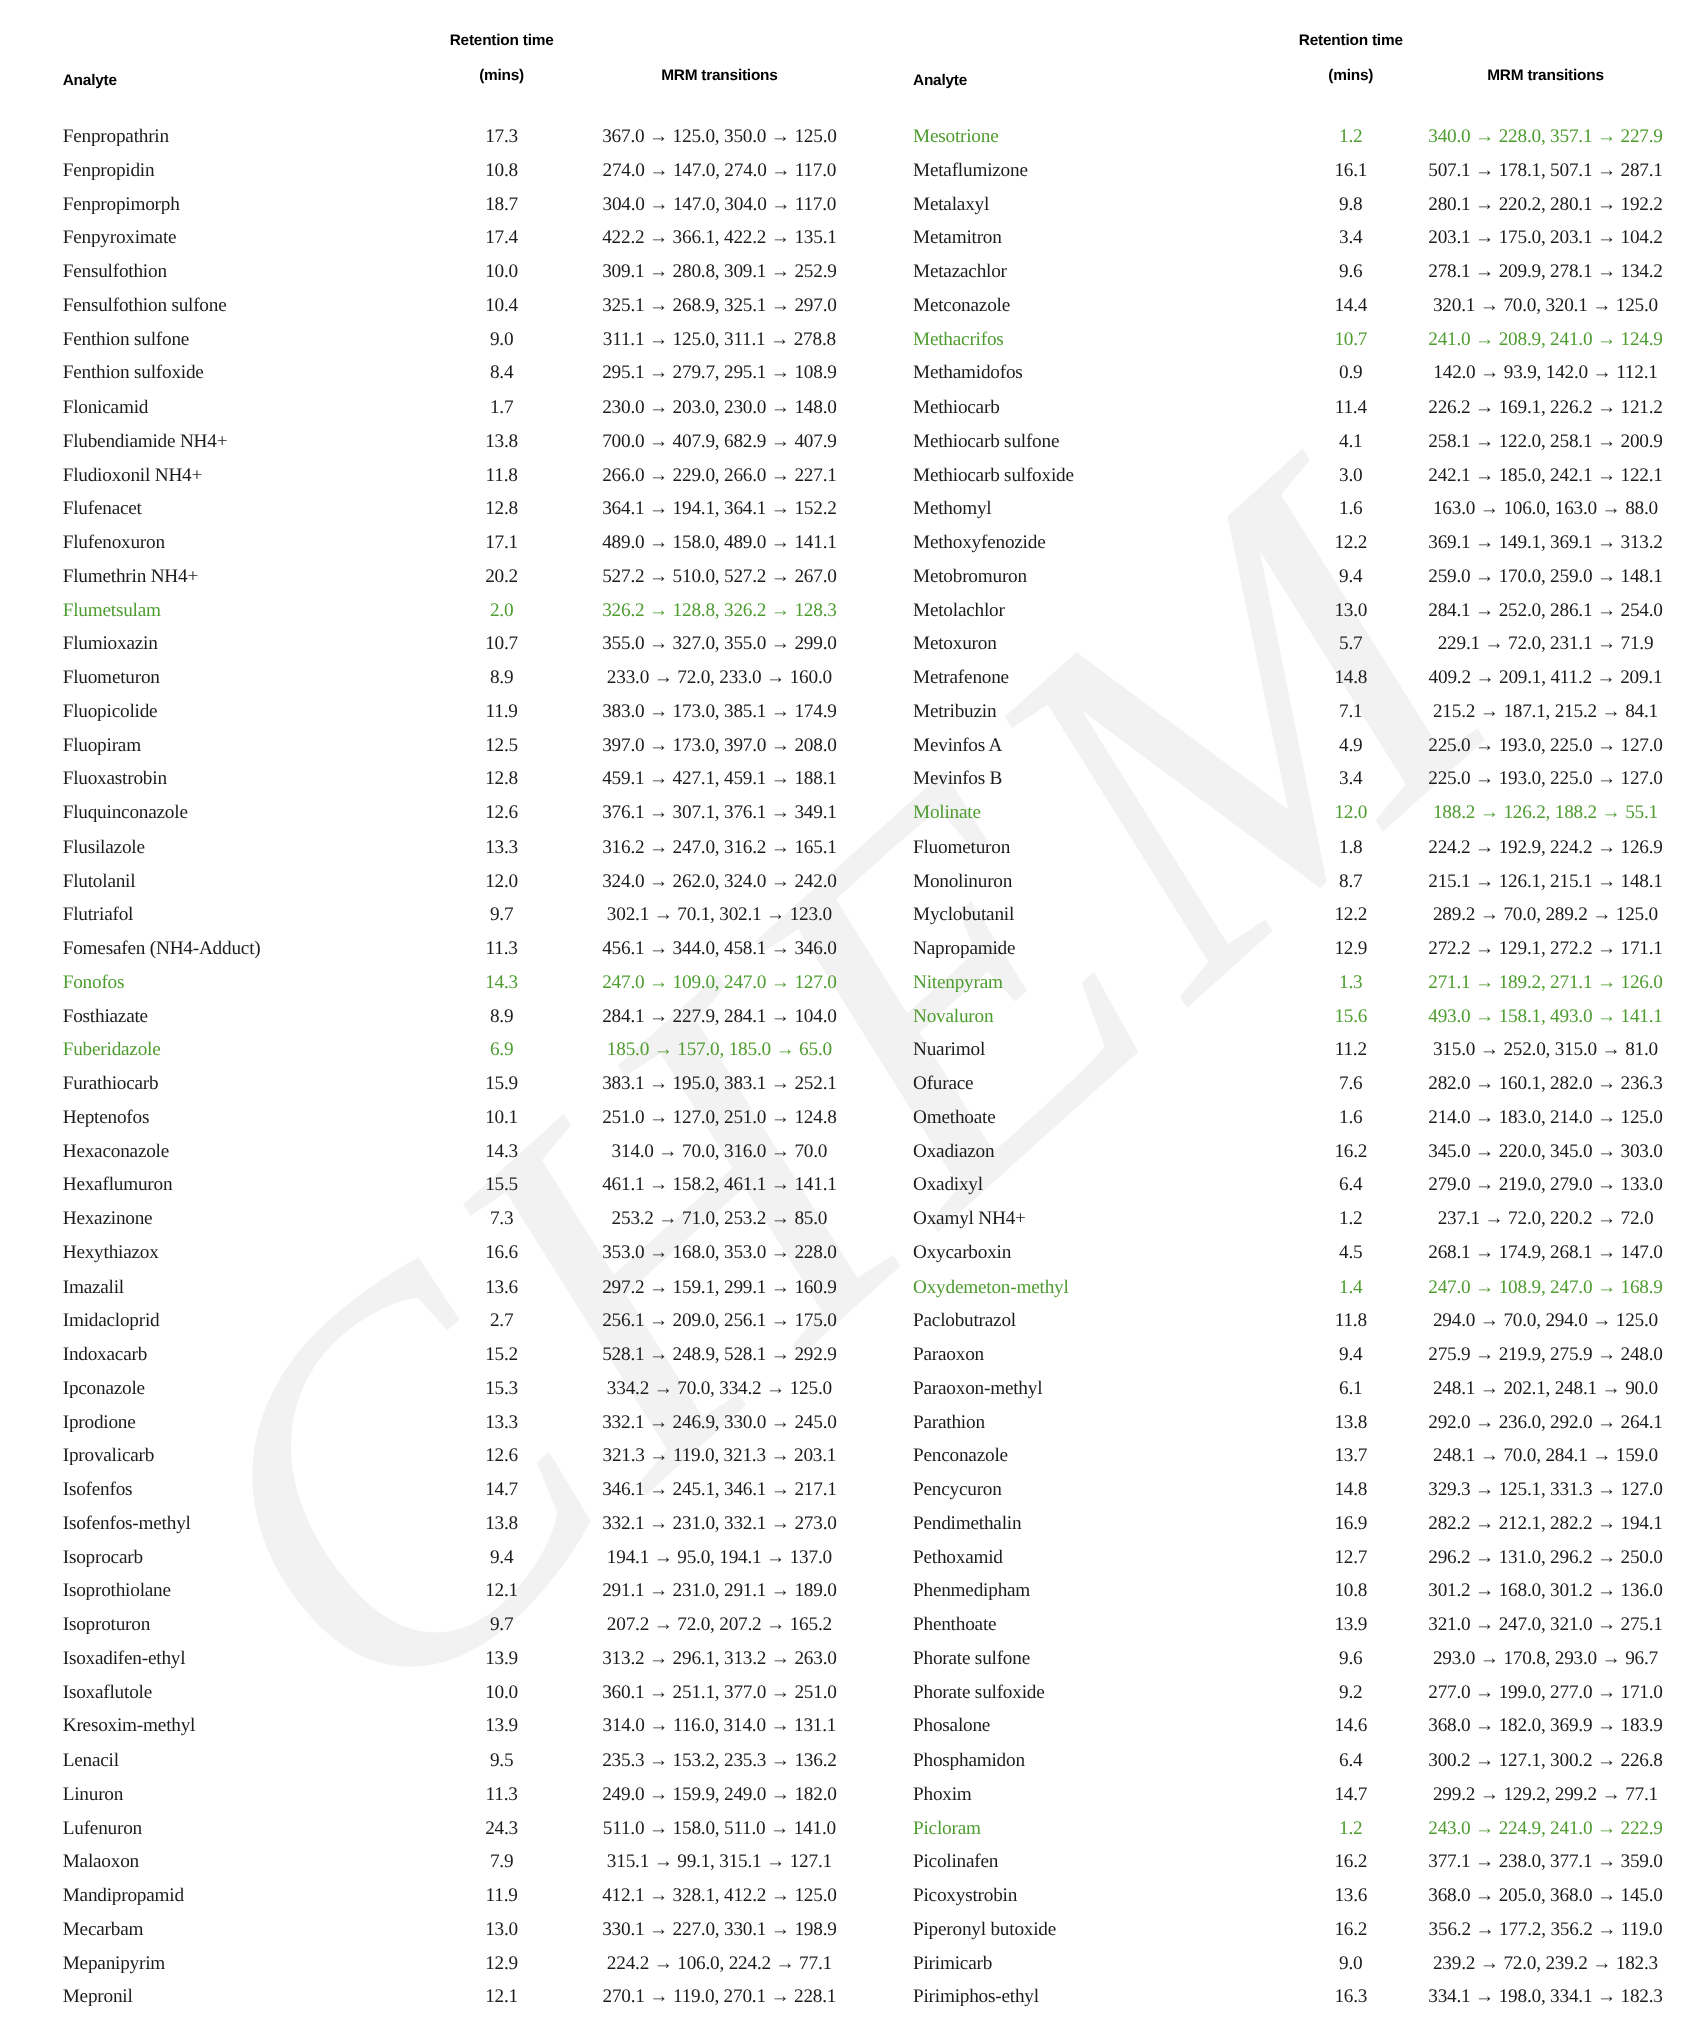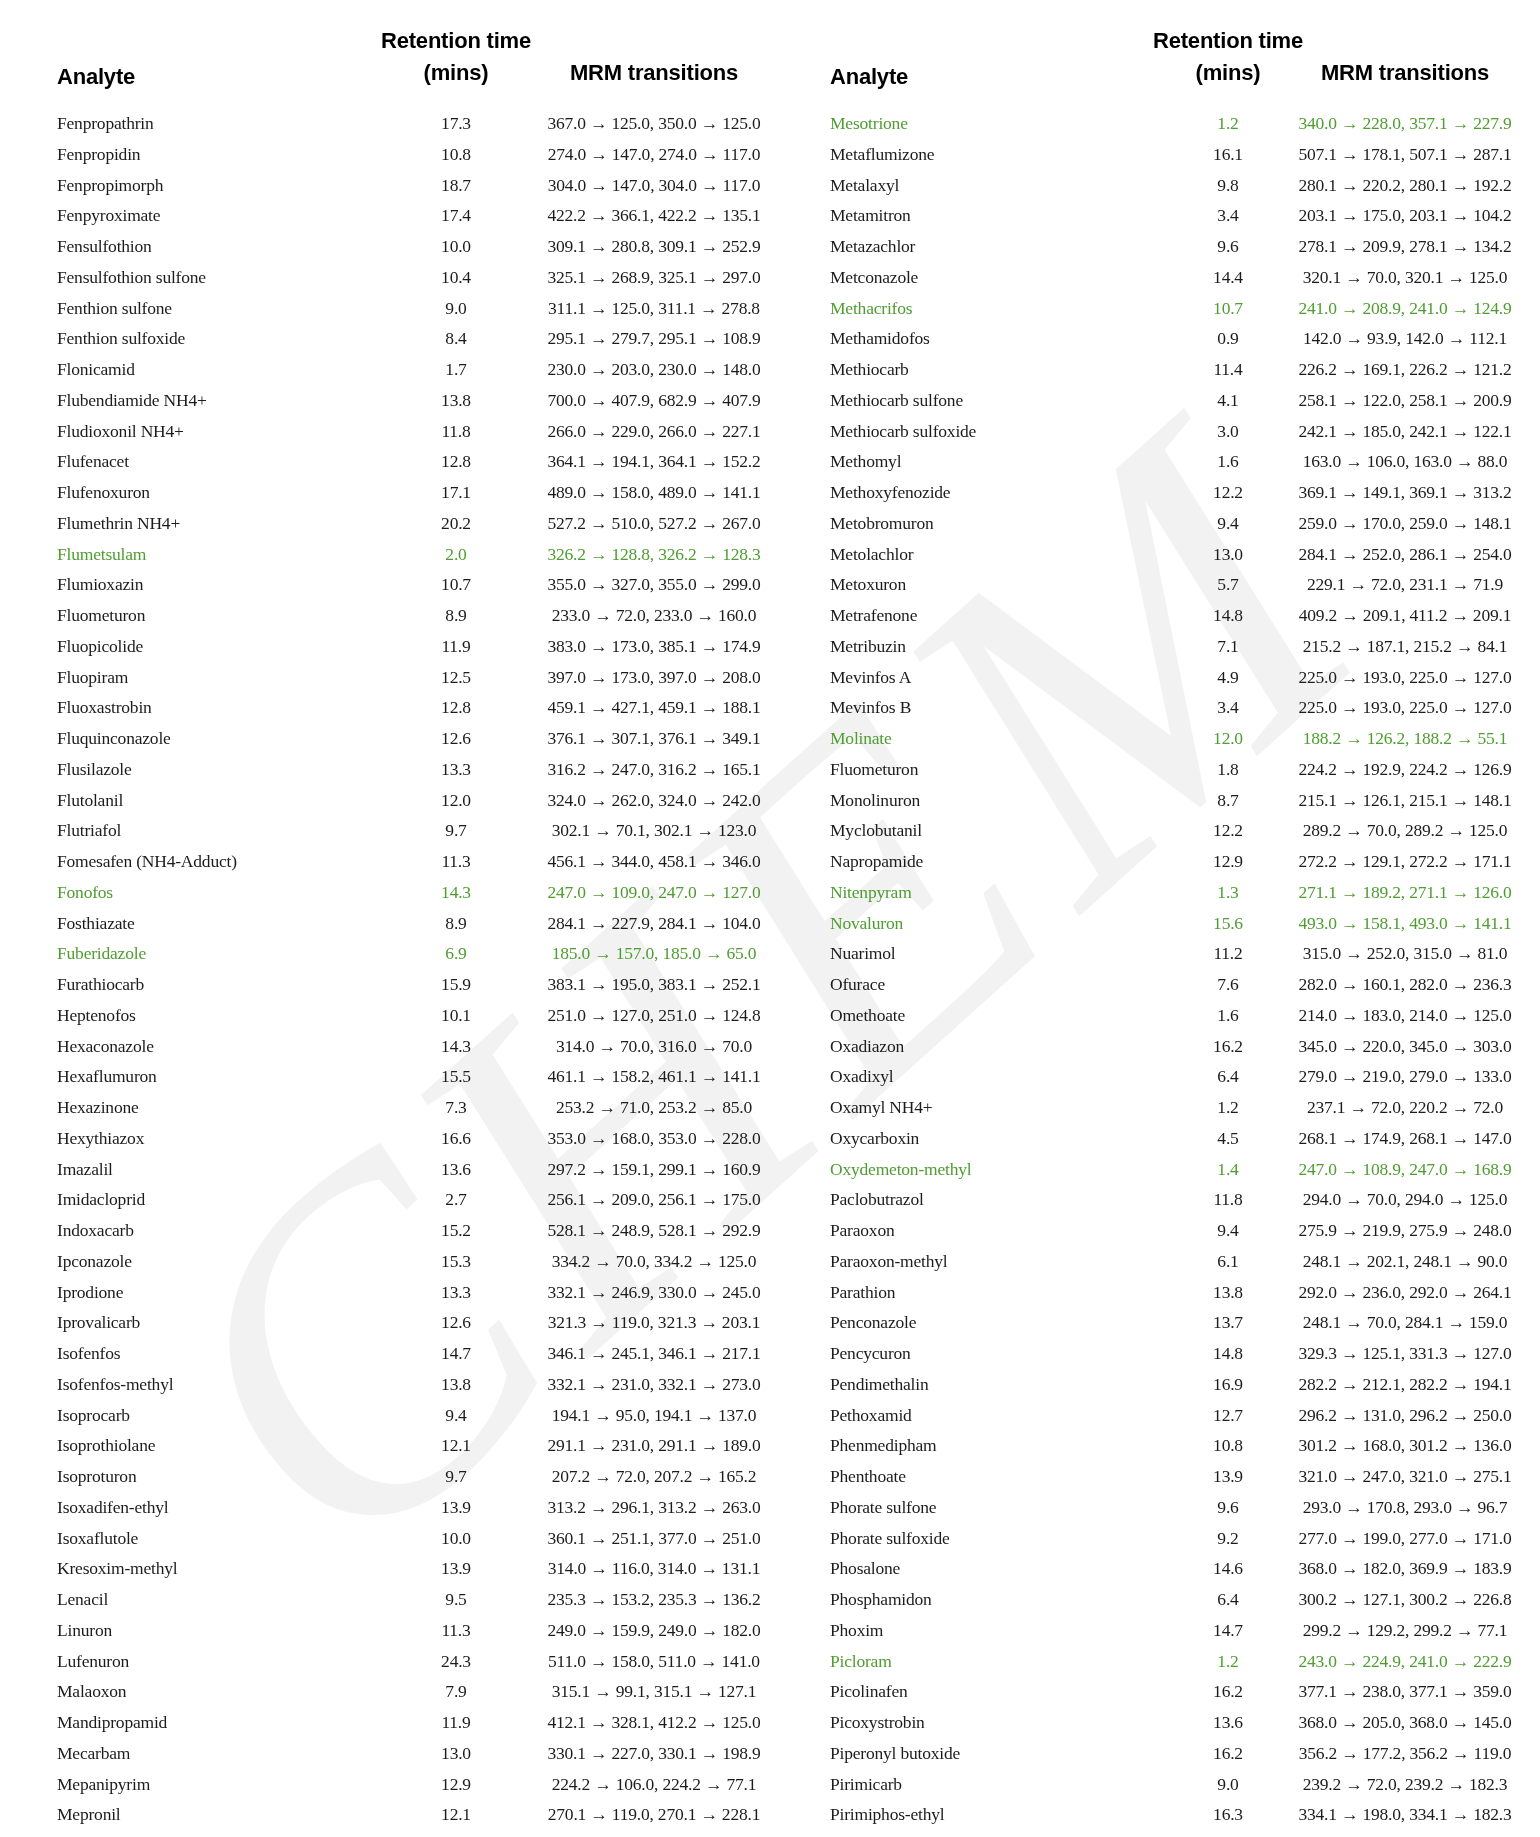--- a/index.html
+++ b/index.html
@@ -26,7 +26,7 @@
   .half.left{left:0;}
   .half.right{left:770px;}
 
-  .hdr{position:absolute;font-weight:bold;font-size:22px;letter-spacing:-0.2px;color:#000;}
+  .hdr{position:absolute;font-weight:bold;font-size:14px;letter-spacing:-0.2px;color:#000;}
   .hdr-analyte{left:57px;top:64px;}
   .half.right .hdr-analyte{left:60px;}
   .hdr-rt1{left:336px;width:240px;top:28px;text-align:center;}

